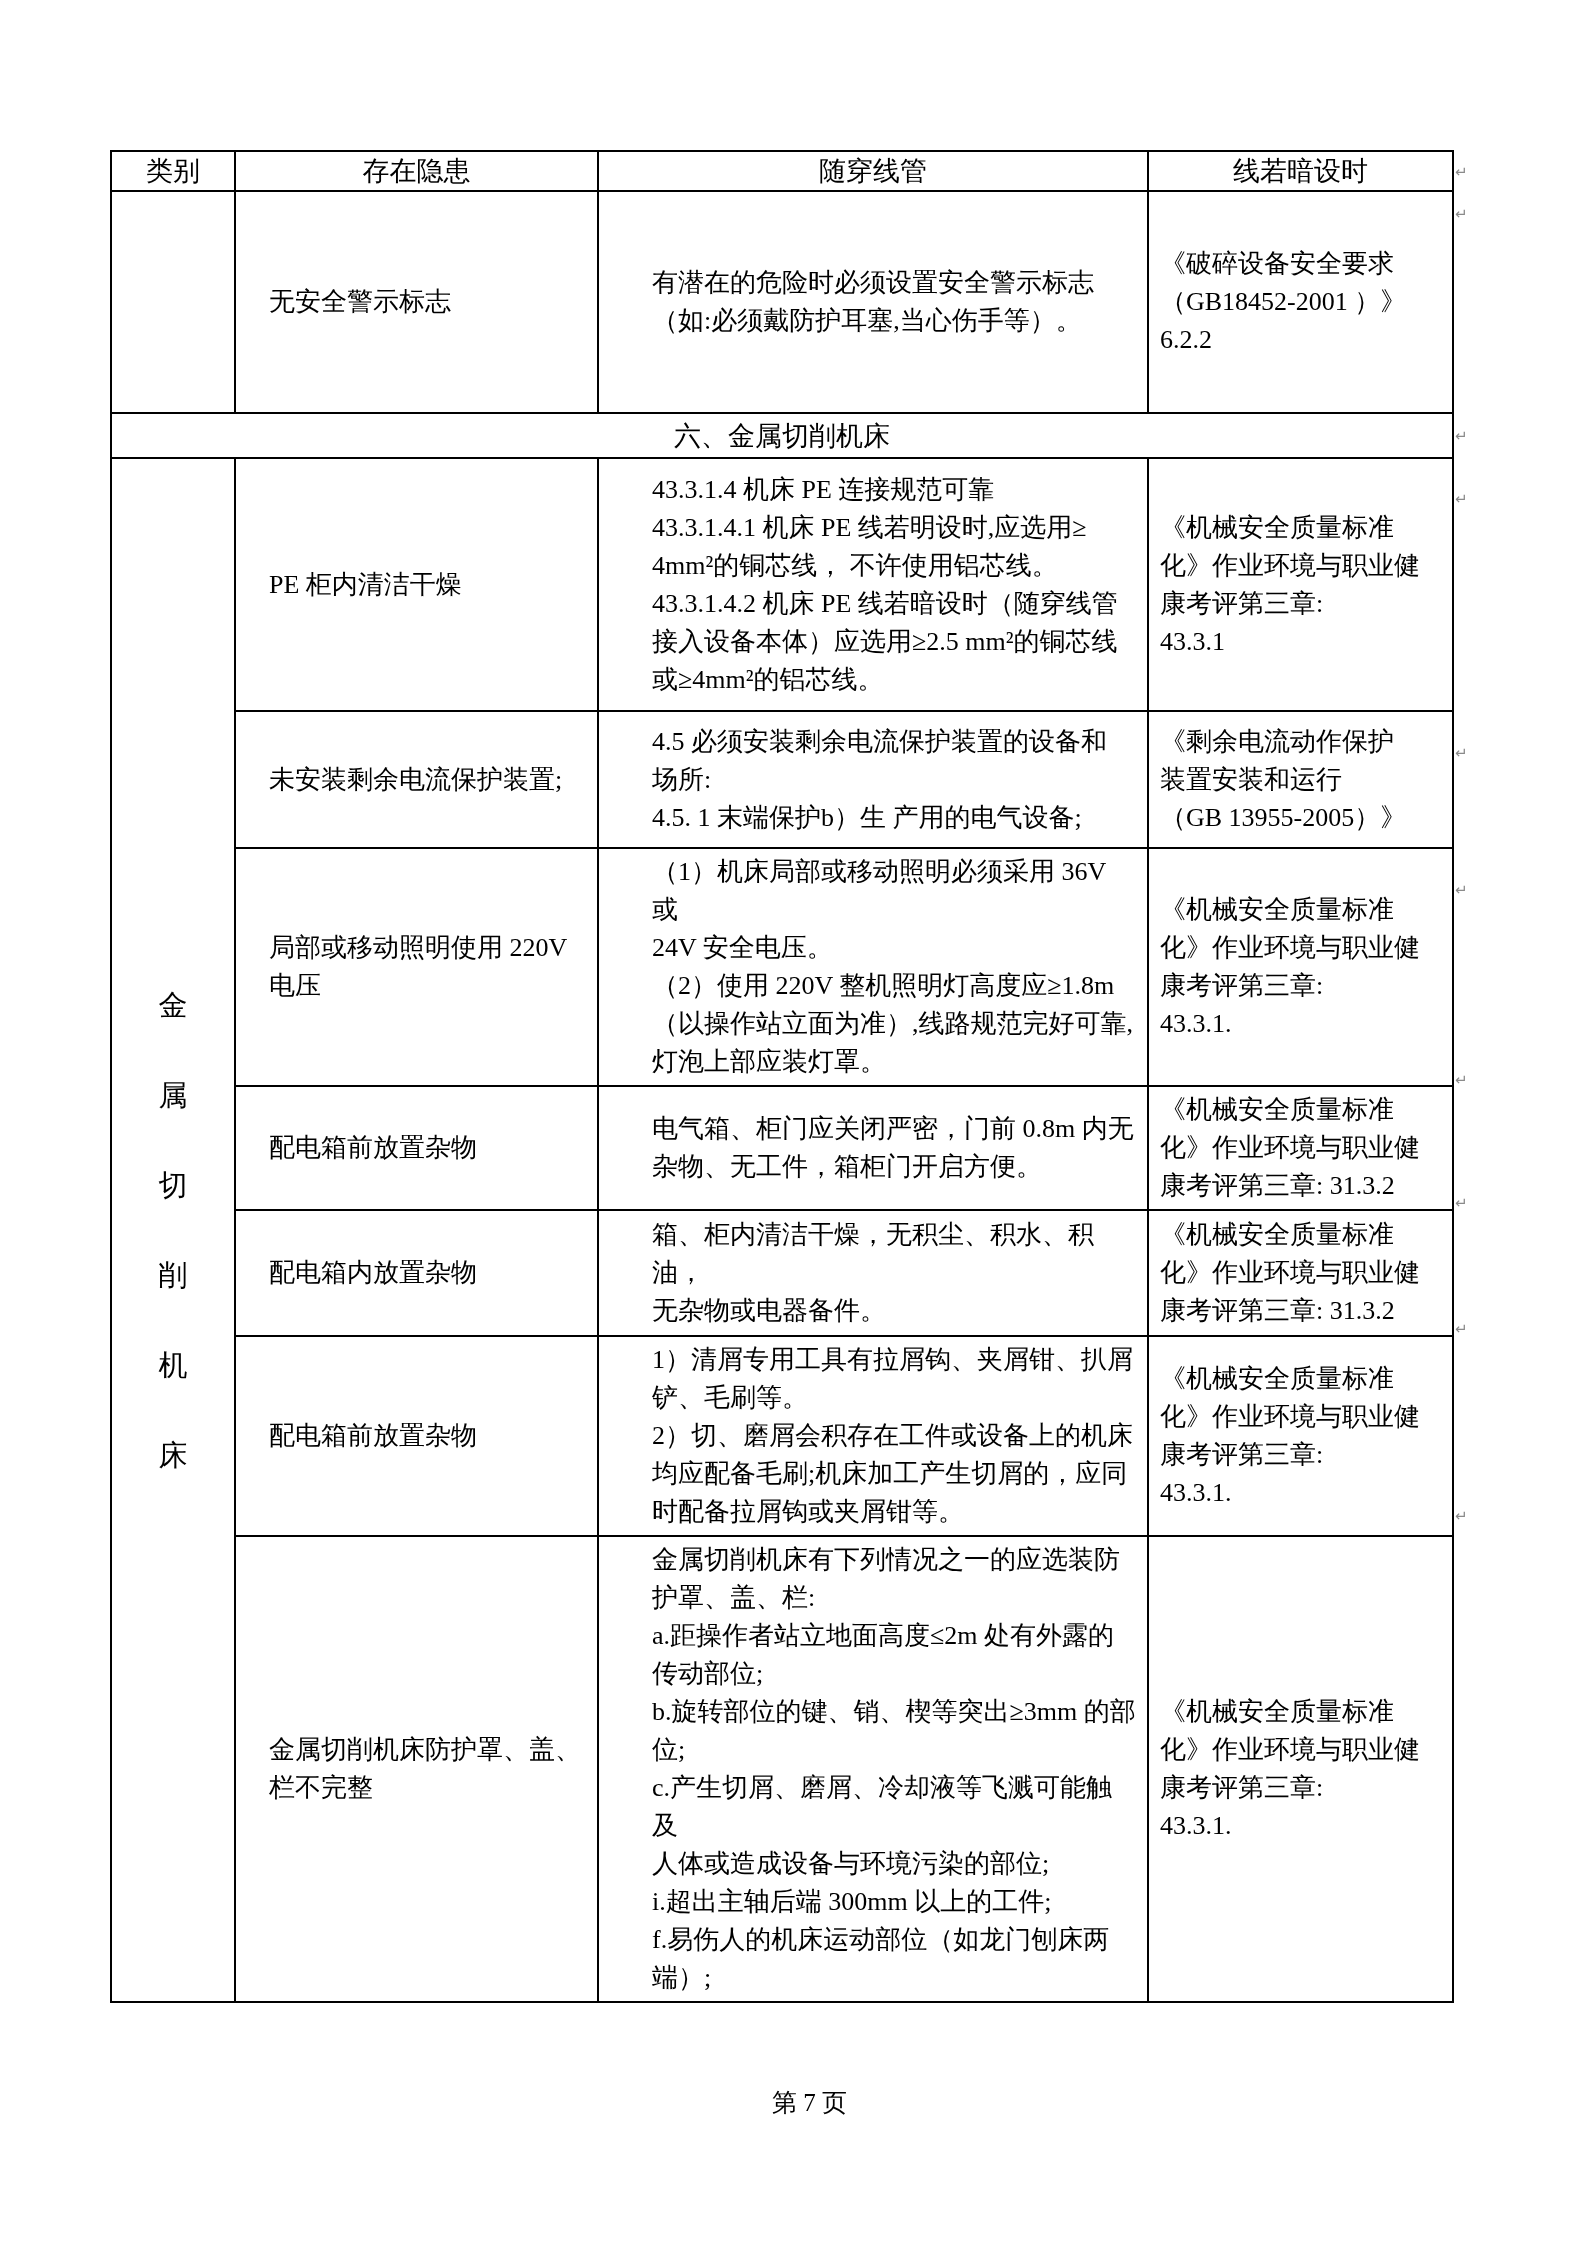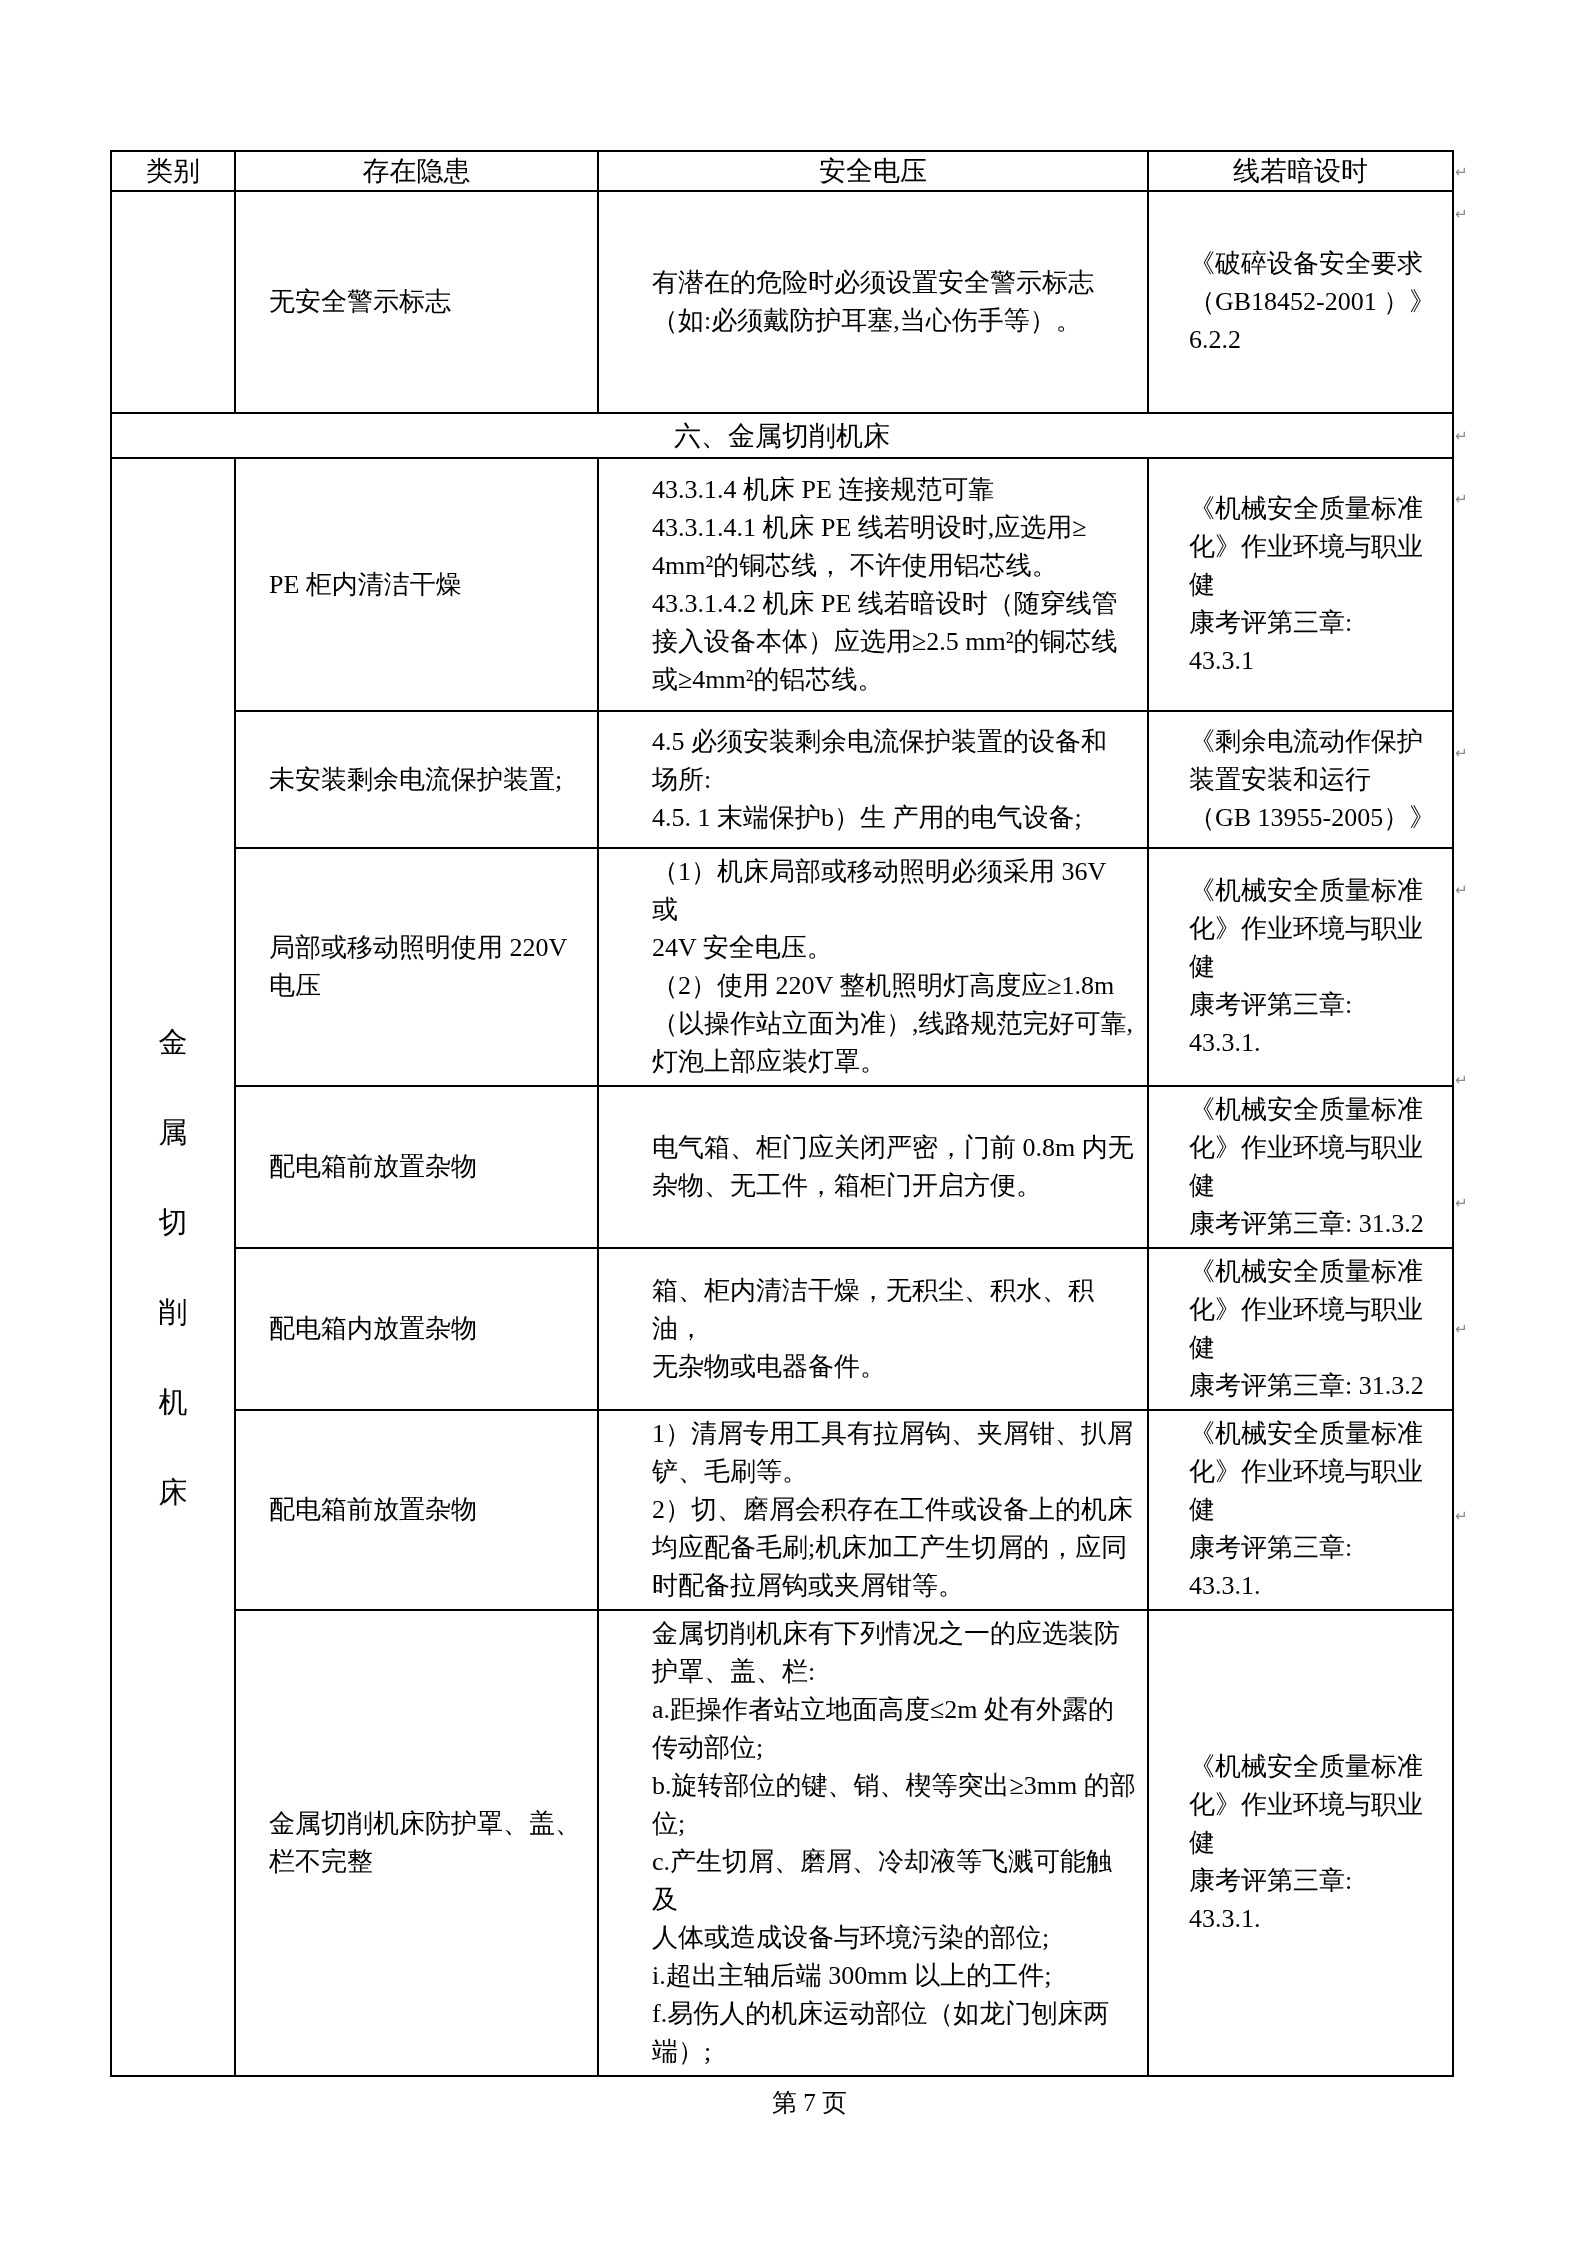--- a/index.html
+++ b/index.html
@@ -65,7 +65,7 @@
       <tr style="height:25px;">
     <th>类别</th>
     <th>存在隐患</th>
-    <th>安全电压</th>
+    <th>随穿线管</th>
     <th>线若暗设时</th>
   </tr>
 

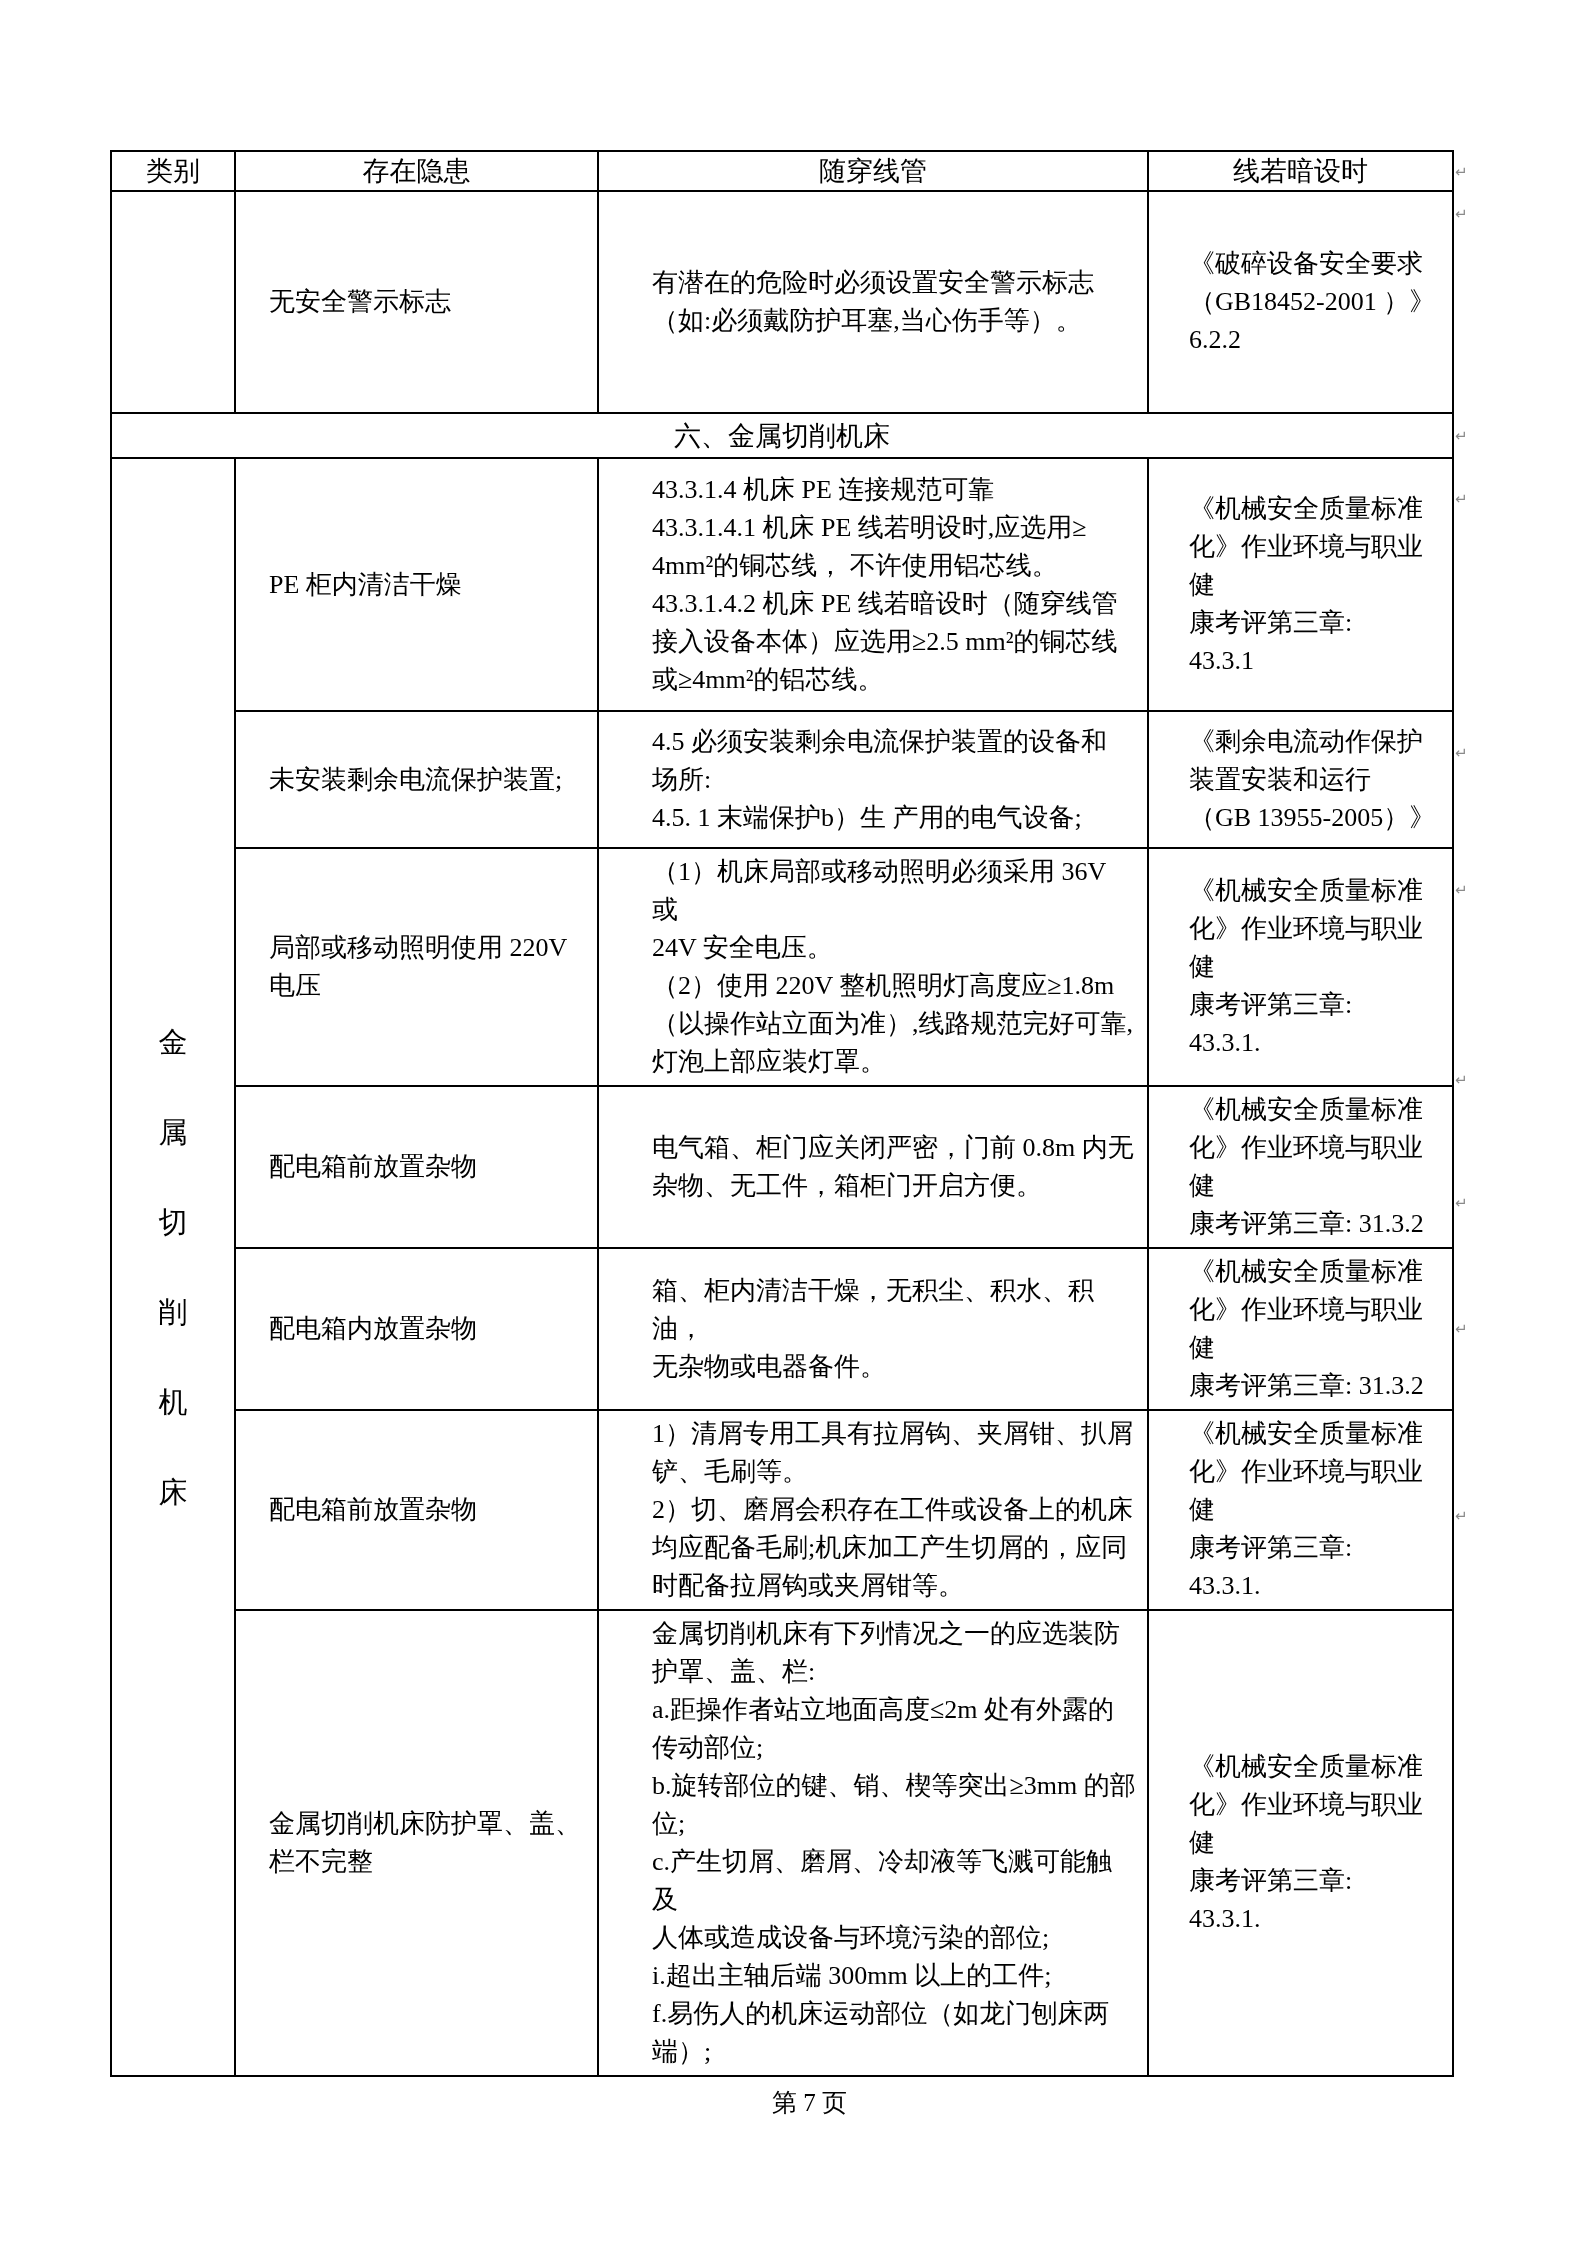--- a/index.html
+++ b/index.html
@@ -31,7 +31,7 @@
   td .pad { white-space: pre-line; }
   td .hazard   { padding: 4px 8px 4px 14px; margin-left: 19px; }
   td .measure  { padding: 4px 10px 4px 13px; margin-left: 40px; }
-  td .standard { padding: 4px 4px 4px 11px; margin-left: 29px; }
+  td .standard { padding: 4px 4px 4px 11px; }
   tr.section-row td { text-align: center; font-size: 27px; }
   .cat-stack {
     display: flex; flex-direction: column;

